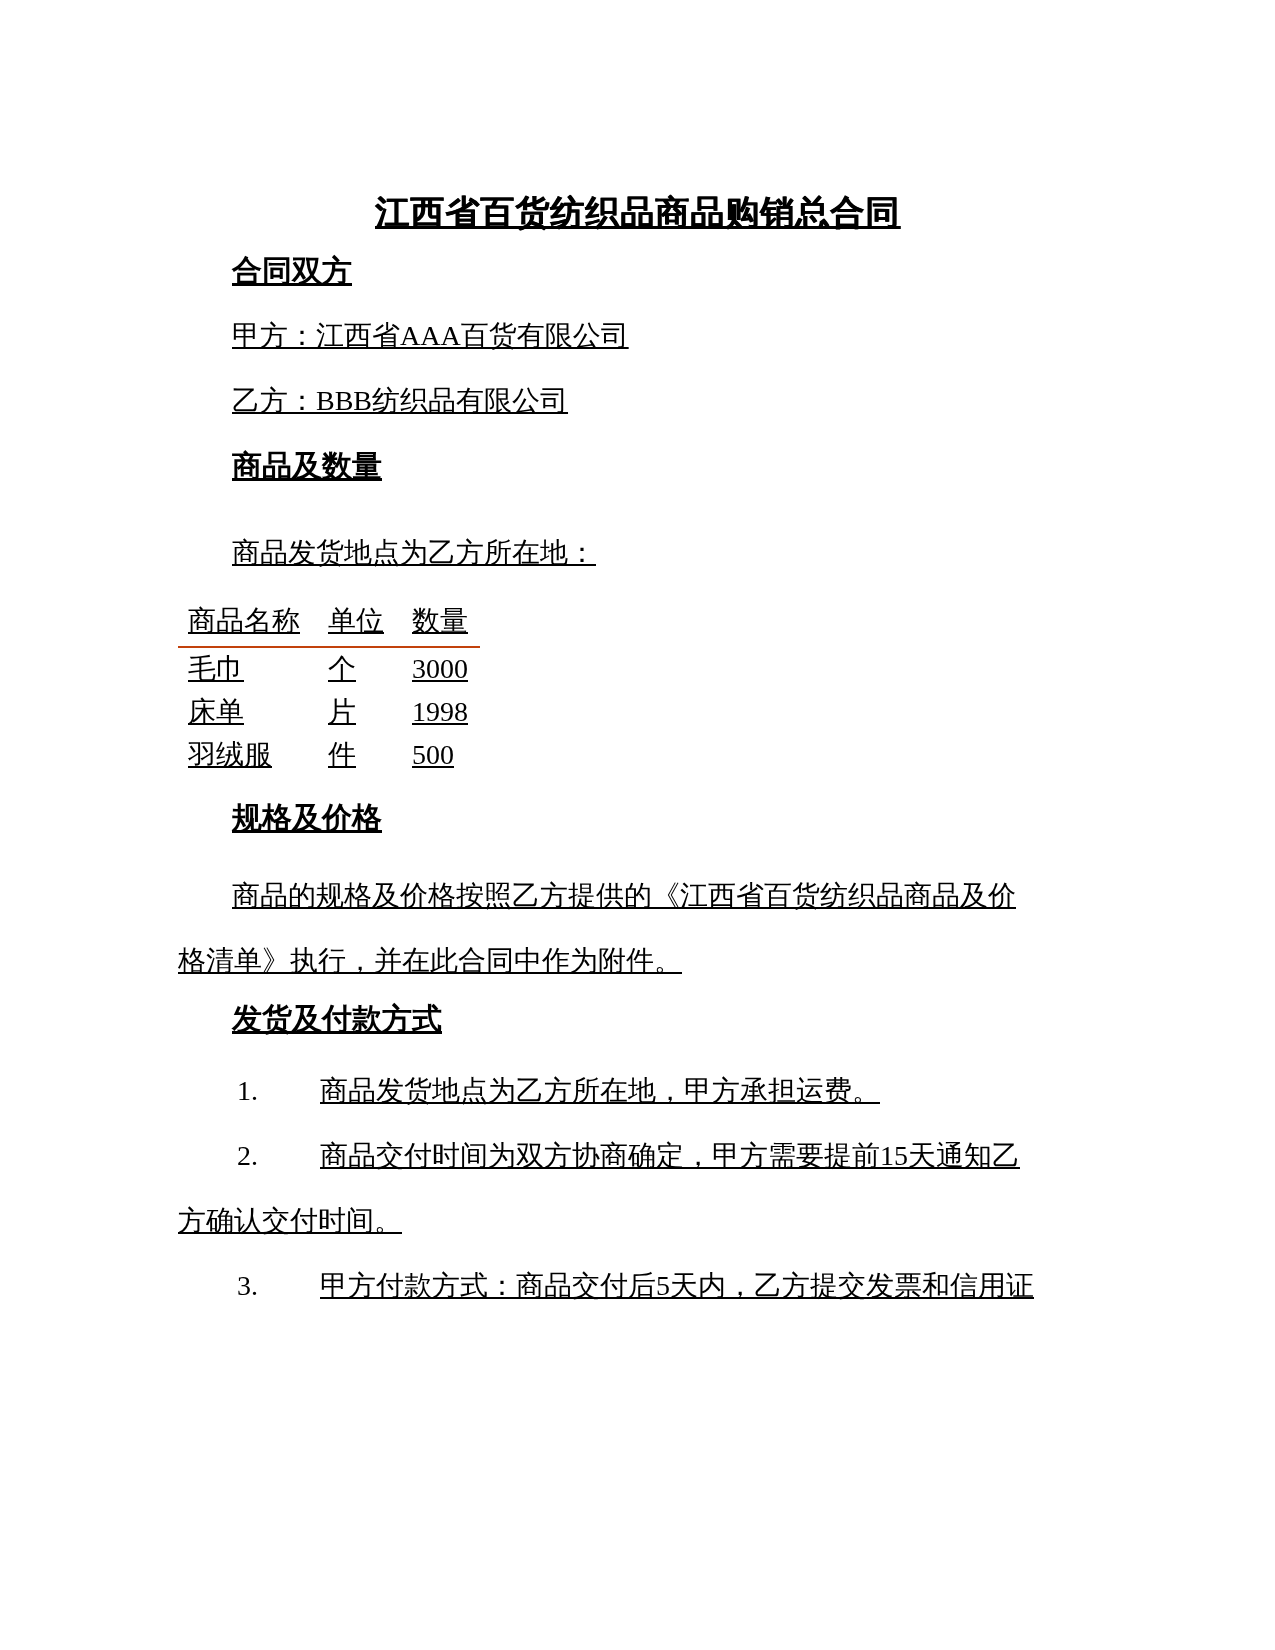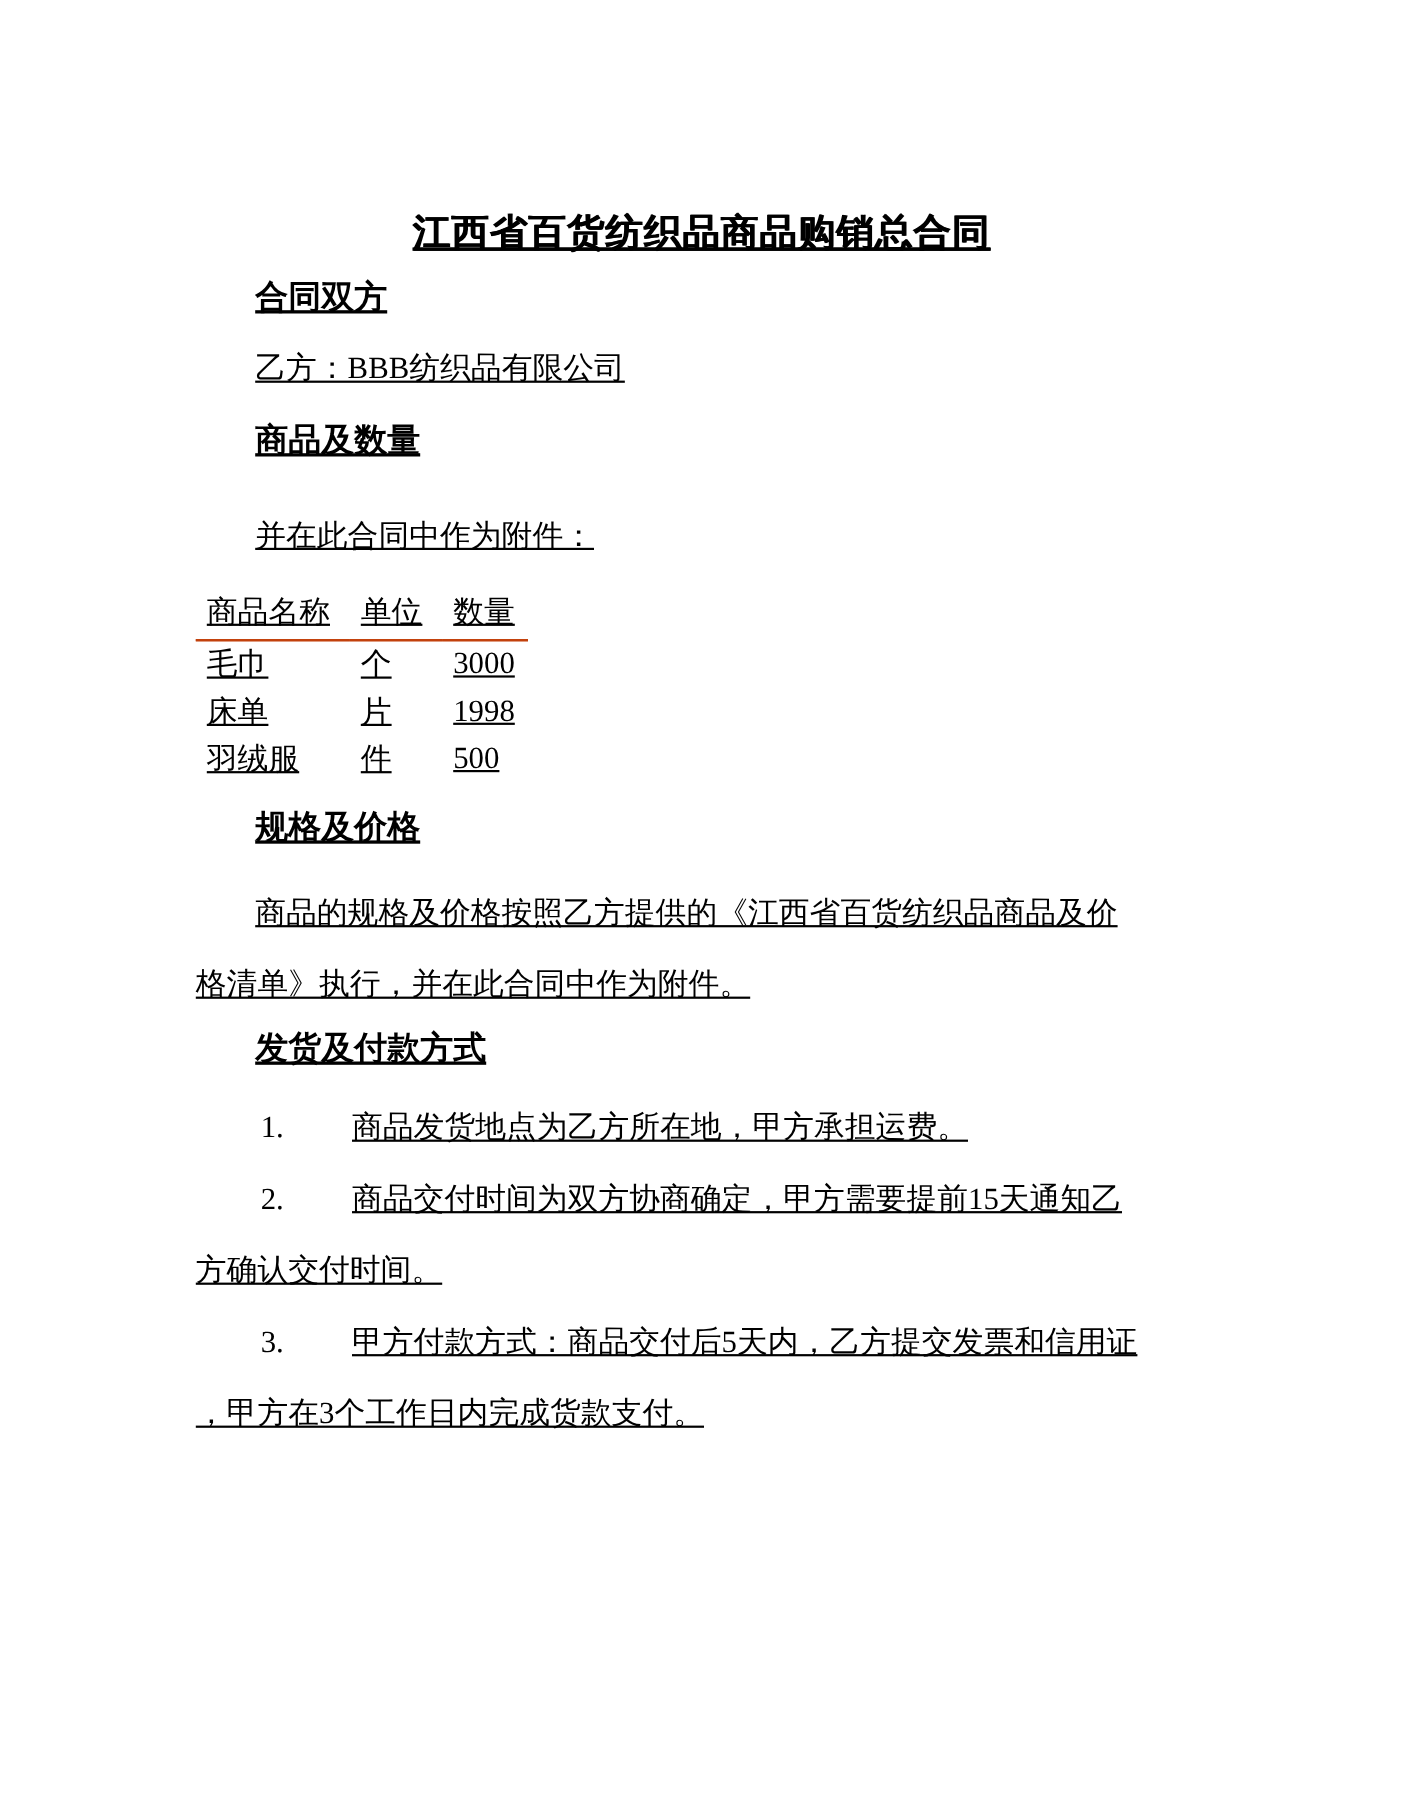--- a/index.html
+++ b/index.html
@@ -77,6 +77,7 @@
   <h1 class="doc-title">江西省百货纺织品商品购销总合同</h1>
 
   <div class="line heading indent">合同双方</div>
+  <div class="line indent">甲方：江西省AAA百货有限公司</div>
   <div class="line indent">乙方：BBB纺织品有限公司</div>
 
   <div class="line heading indent">商品及数量</div>

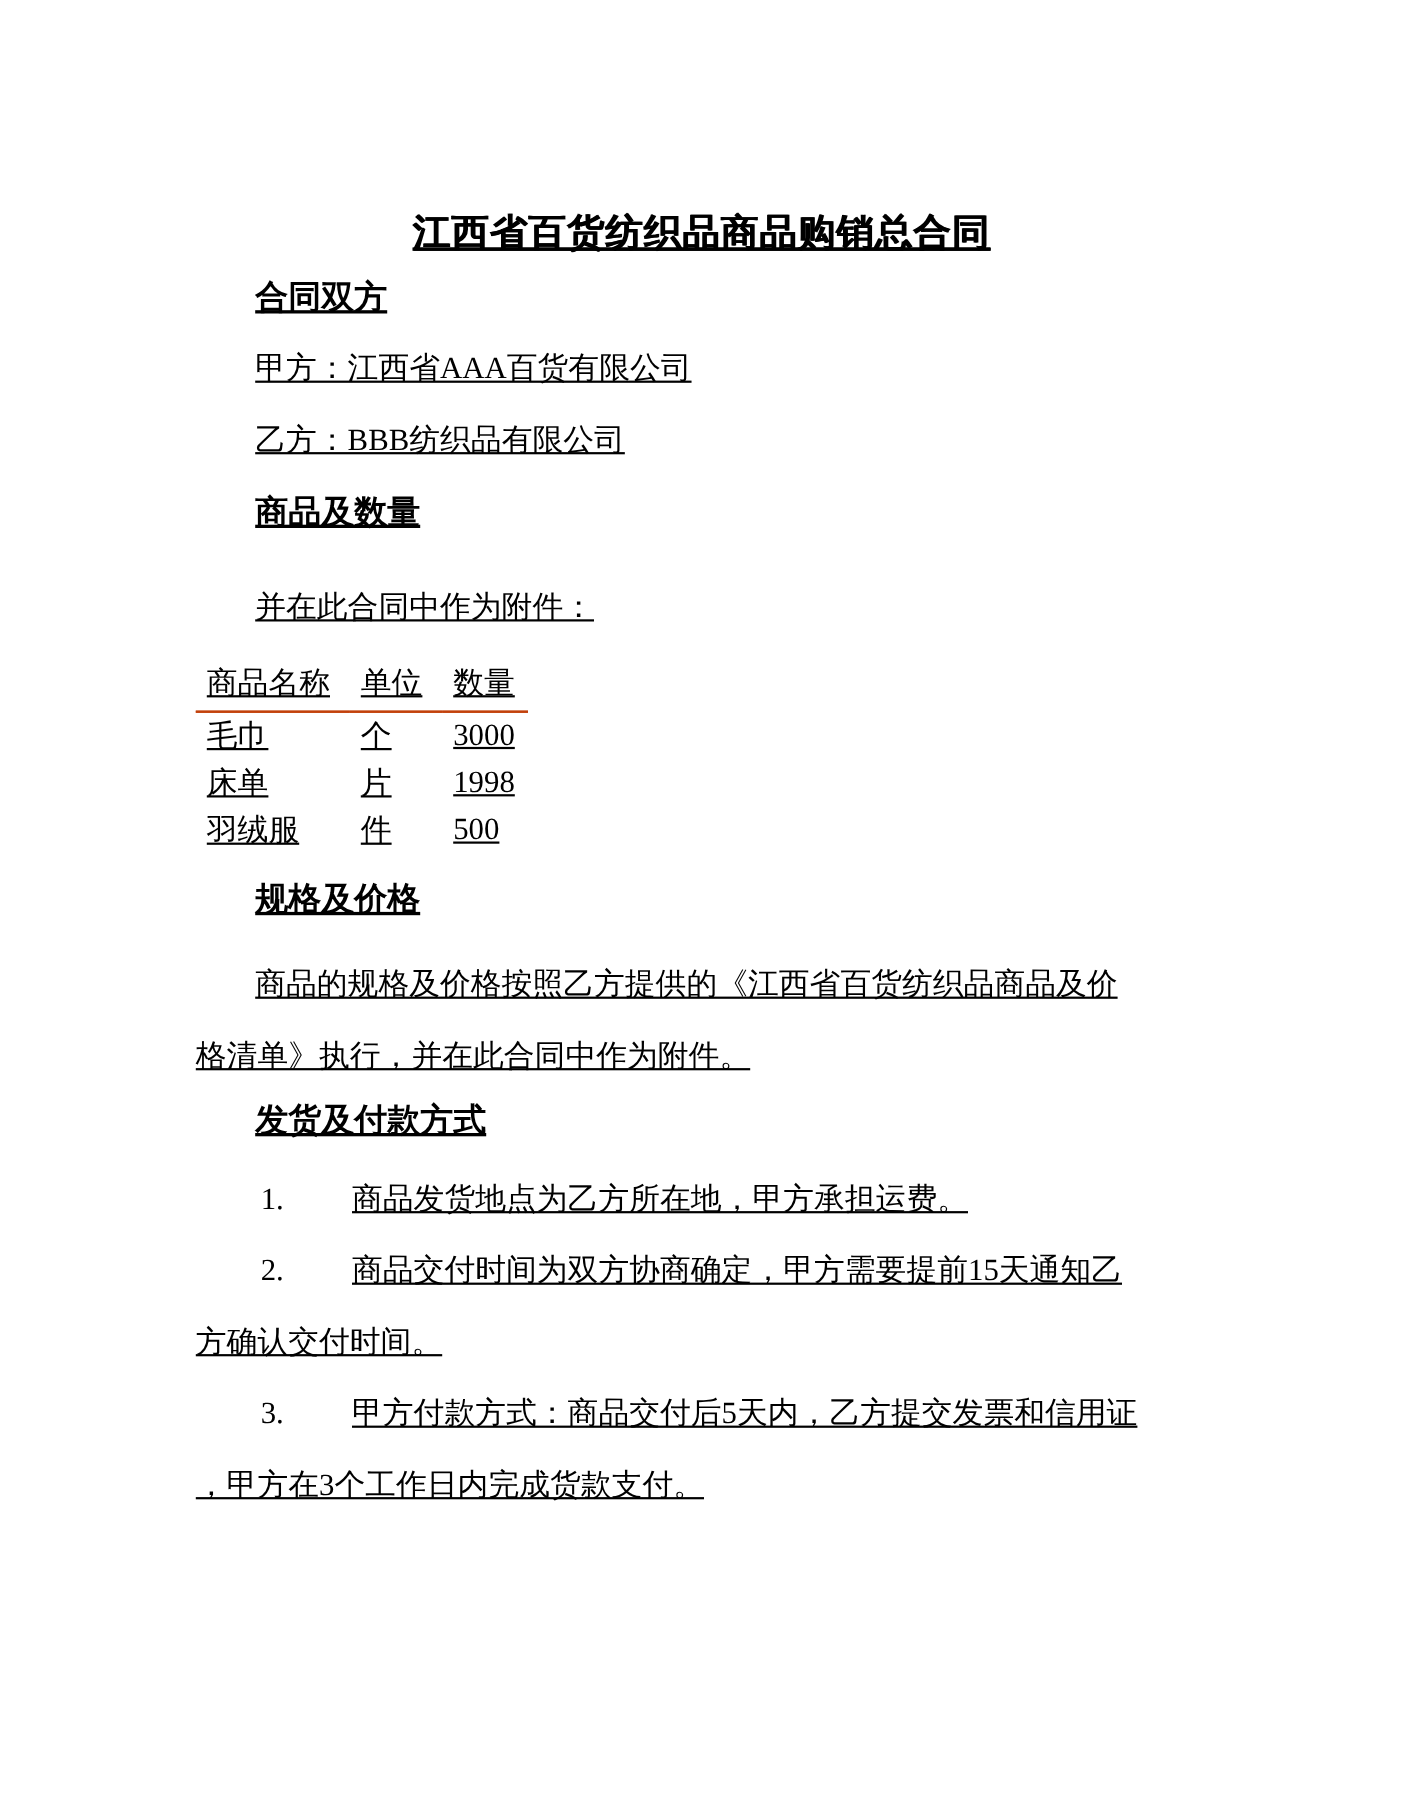--- a/index.html
+++ b/index.html
@@ -81,7 +81,7 @@
   <div class="line indent">乙方：BBB纺织品有限公司</div>
 
   <div class="line heading indent">商品及数量</div>
-  <div class="line indent intro">并在此合同中作为附件：</div>
+  <div class="line indent intro">商品发货地点为乙方所在地：</div>
 
   <table class="goods-table">
     <colgroup>

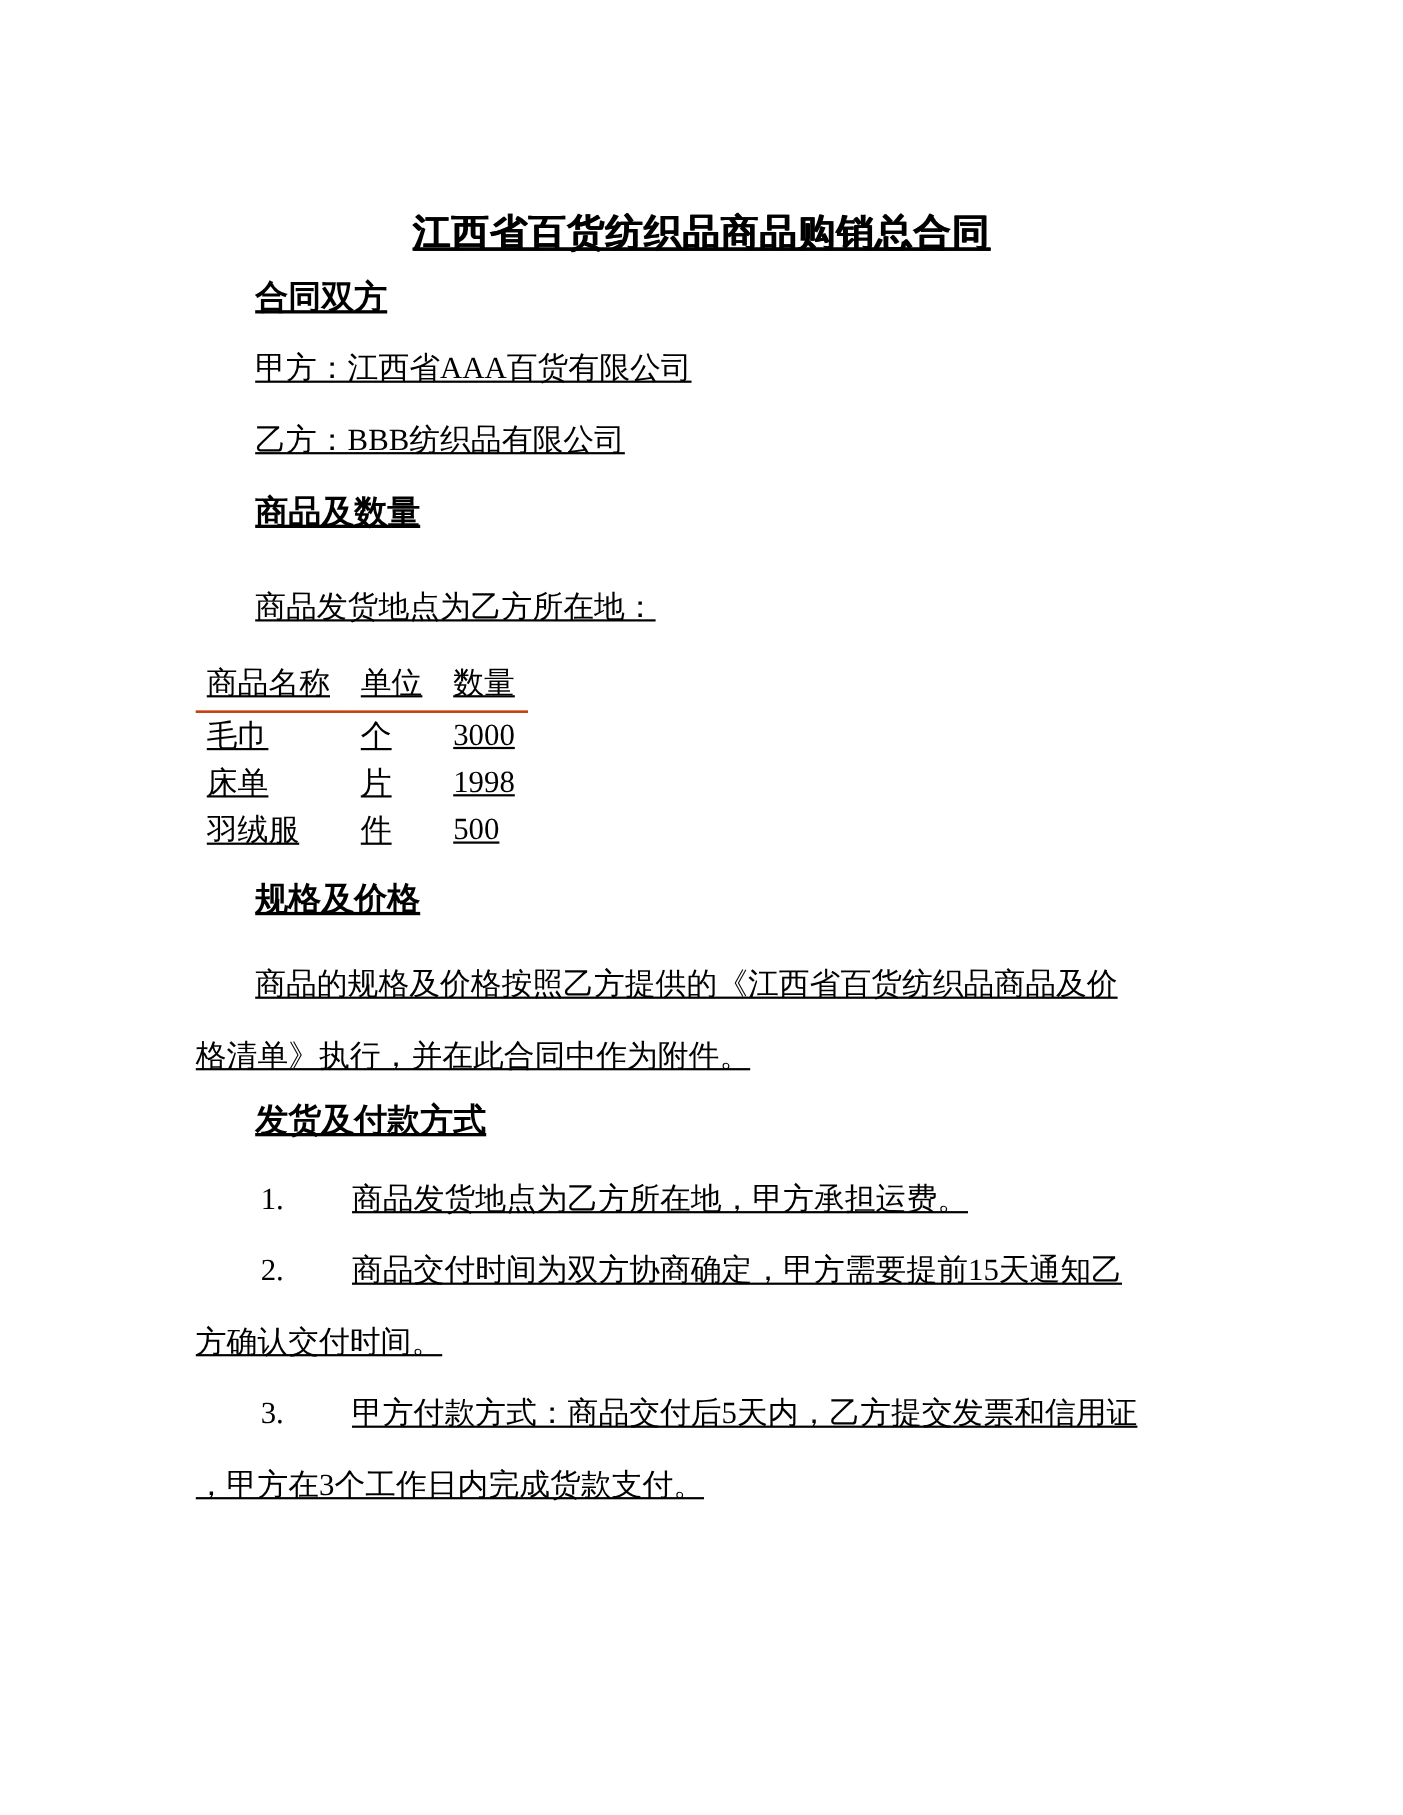--- a/index.html
+++ b/index.html
@@ -142,7 +142,6 @@
       <div class="line li-first">
         <span class="li-num">3.</span><span>甲方付款方式：商品交付后5天内，乙方提交发票和信用证</span>
       </div>
-      <div class="line">，甲方在3个工作日内完成货款支付。</div>
     </div>
 
   </div>

